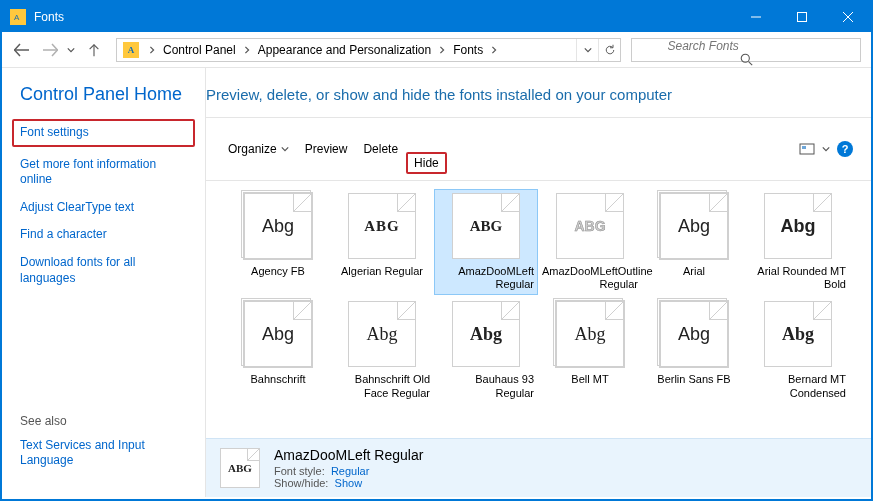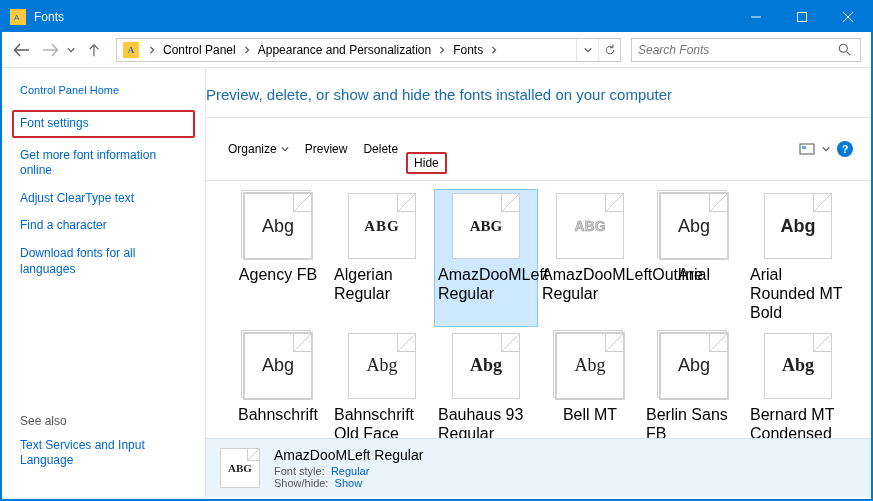--- a/index.html
+++ b/index.html
@@ -23,7 +23,7 @@
 .crumb-sep svg { width: 8px; height: 8px; stroke: #555; stroke-width: 1.5; fill: none; }
 .addr-ctrls { position: absolute; right: 0; display: flex; height: 100%; }
 .addr-ctrl { width: 22px; display: flex; align-items: center; justify-content: center; border-left: 1px solid #e5e5e5; }
-.search { width: 230px; border: 1px solid #ccc; height: 24px; display: flex; align-items: center; padding: 0 6px; margin-right: 4px; }
+.search { width: 230px; border: 1px solid #ccc; height: 24px; display: flex; align-items: center; padding: 0 6px; margin-right: 4px; flex-direction: column; }
 .search input { border: none; outline: none; flex: 1; font-size: 12px; color: #555; font-style: italic; }
 .search-btn { width: 20px; display: flex; align-items: center; justify-content: center; }
 .main { display: flex; height: calc(100% - 68px); }

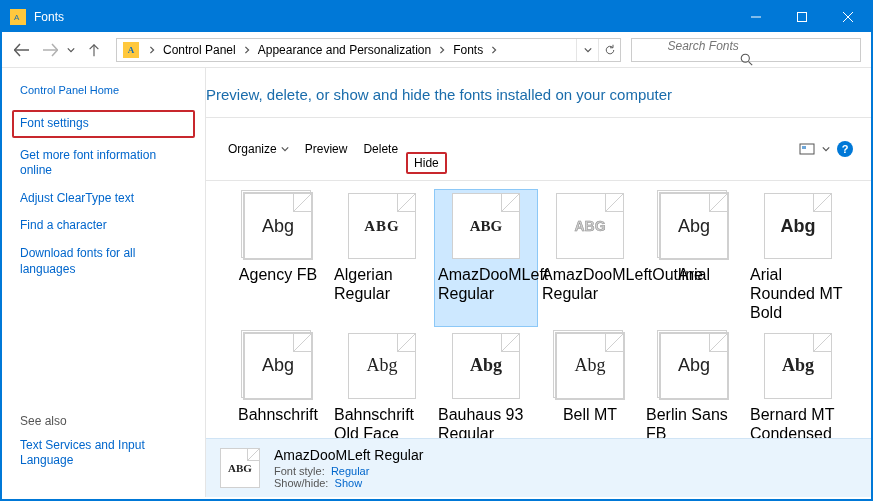--- a/index.html
+++ b/index.html
@@ -28,7 +28,7 @@
 .search-btn { width: 20px; display: flex; align-items: center; justify-content: center; }
 .main { display: flex; height: calc(100% - 68px); }
 .sidebar { width: 204px; background: #fff; padding: 16px 18px; display: flex; flex-direction: column; border-right: 1px solid #e5e5e5; }
-.sidebar-title { font-size: 11px; color: #0066cc; margin-bottom: 14px; }
+.sidebar-title { font-size: 18px; color: #0066cc; margin-bottom: 14px; }
 .sidebar-link { font-size: 12px; color: #0066cc; margin-bottom: 12px; line-height: 1.3; }
 .sidebar-link.highlighted { border: 2px solid #c8272d; padding: 4px 6px; border-radius: 2px; margin-left: -8px; margin-right: -8px; display: inline-block; margin-bottom: 10px; }
 .sidebar-spacer { flex: 1; }

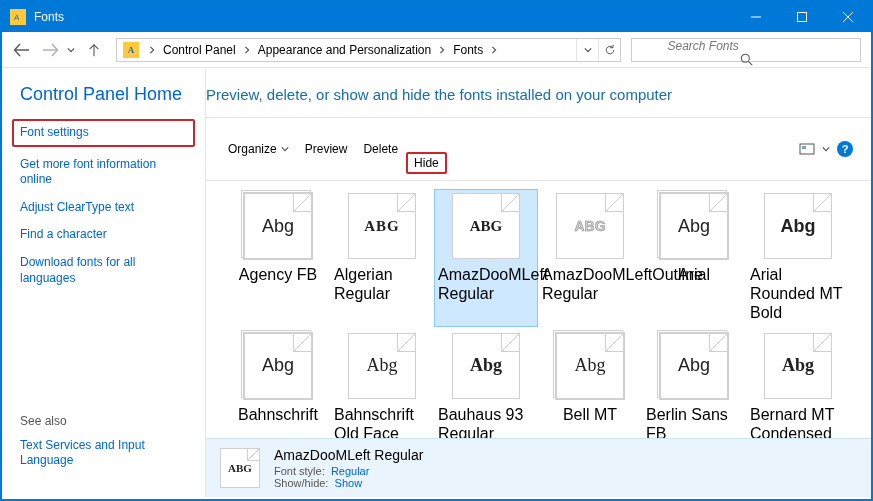--- a/index.html
+++ b/index.html
@@ -48,7 +48,7 @@
 .thumb.multi::after { content: ""; position: absolute; top: -2px; left: -2px; width: 68px; height: 66px; border: 1px solid #d0d0d0; background: #fff; z-index: -1; }
 .thumb .corner { position: absolute; top: 0; right: 0; width: 18px; height: 18px; background: linear-gradient(135deg, transparent 48%, #d0d0d0 50%, #fff 52%); border-left: 1px solid #d0d0d0; border-bottom: 1px solid #d0d0d0; }
 .thumb .sample { font-size: 18px; color: #222; }
-.item-label { font-size: 16px; text-align: left; line-height: 1.2; color: #000; max-width: 100%; }
+.item-label { font-size: 11px; text-align: right; line-height: 1.2; color: #000; max-width: 100%; }
 .details { background: #e9f4fd; border-top: 1px solid #d0e4f5; padding: 8px 14px; display: flex; align-items: center; font-size: 12px; }
 .details .thumb { width: 40px; height: 40px; margin-right: 14px; margin-bottom: 0; }
 .details .thumb .corner { width: 12px; height: 12px; }

